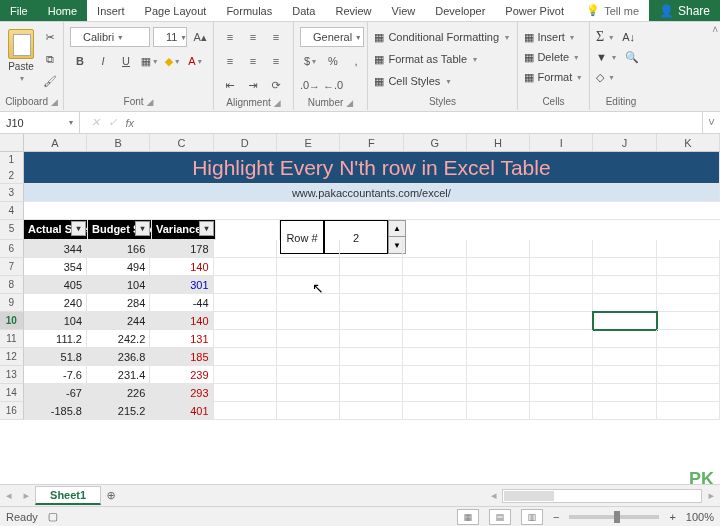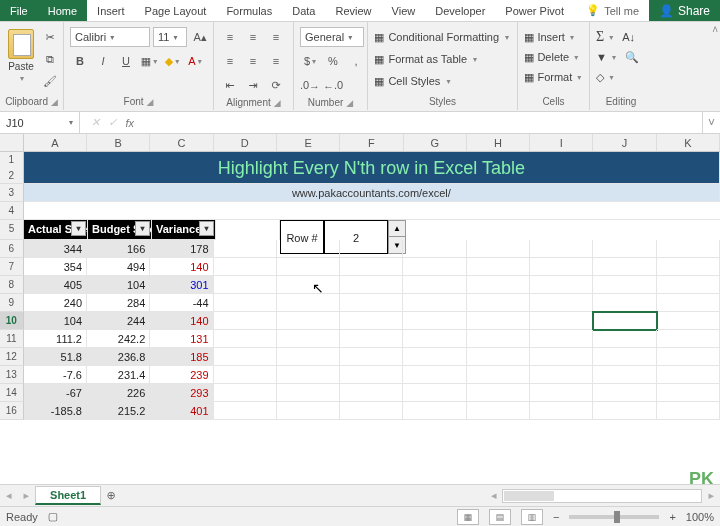--- a/index.html
+++ b/index.html
@@ -22,7 +22,7 @@
 .paste-icon::after{content:"";position:absolute;top:4px;left:4px;width:16px;height:20px;background:#fff;border:1px solid #aaa}
 .mini-row{display:flex;gap:3px;align-items:center}
 .mini-btn{width:20px;height:20px;display:flex;align-items:center;justify-content:center;color:#555;font-size:11px}
-.combo{height:20px;border:1px solid #c0c0c0;background:#fff;display:flex;align-items:center;padding:0 4px;font-size:11px;color:#444;gap:4px}
+.combo{height:20px;border:1px solid #c0c0c0;background:#fff;display:flex;align-items:center;padding:0 12px;font-size:11px;color:#444;gap:4px}
 .combo .arr{font-size:8px;color:#777}
 .font-stack{display:flex;flex-direction:column;gap:2px}
 .align-stack{display:flex;flex-direction:column;gap:2px}

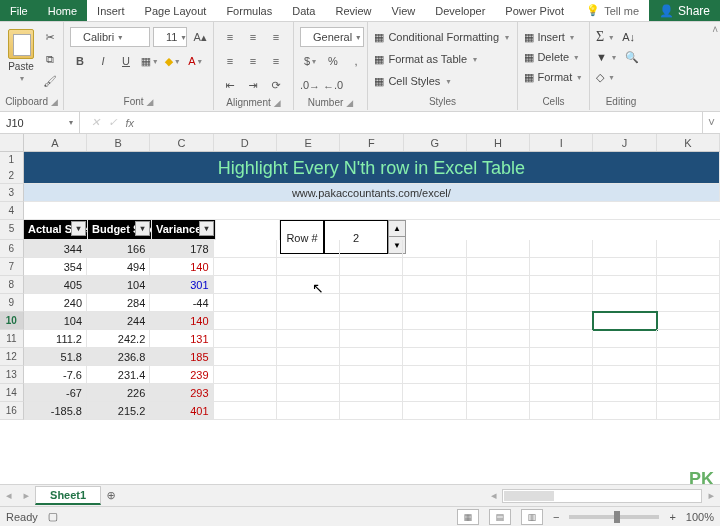--- a/index.html
+++ b/index.html
@@ -48,7 +48,7 @@
 .rh{width:24px;background:#f0f0f0;border-right:1px solid #ccc;border-bottom:1px solid #ddd;text-align:center;font-size:10px;color:#555;line-height:18px}
 .rh.sel{background:#d5d5d5;color:#217346;font-weight:700}
 .cell{width:64px;border-right:1px solid #e5e5e5;border-bottom:1px solid #e5e5e5;font-size:11px;line-height:18px;padding:0 4px;text-align:right;color:#222;overflow:hidden;white-space:nowrap}
-.title-banner{background:#1f4e79;color:#86efac;font-size:18px;text-align:center;line-height:32px;height:32px}
+.title-banner{background:#1f4e79;color:#fca5a5;font-size:21px;text-align:center;line-height:32px;height:32px}
 .subtitle{background:#d6e4f2;color:#333;text-align:center;font-size:11px}
 .thead{background:#000;color:#fff;font-weight:700;text-align:left;position:relative;padding-left:4px}
 .thead .fbtn{position:absolute;right:1px;top:1px;width:15px;height:15px;background:#eee;border:1px solid #999;color:#333;font-size:8px;display:flex;align-items:center;justify-content:center}

